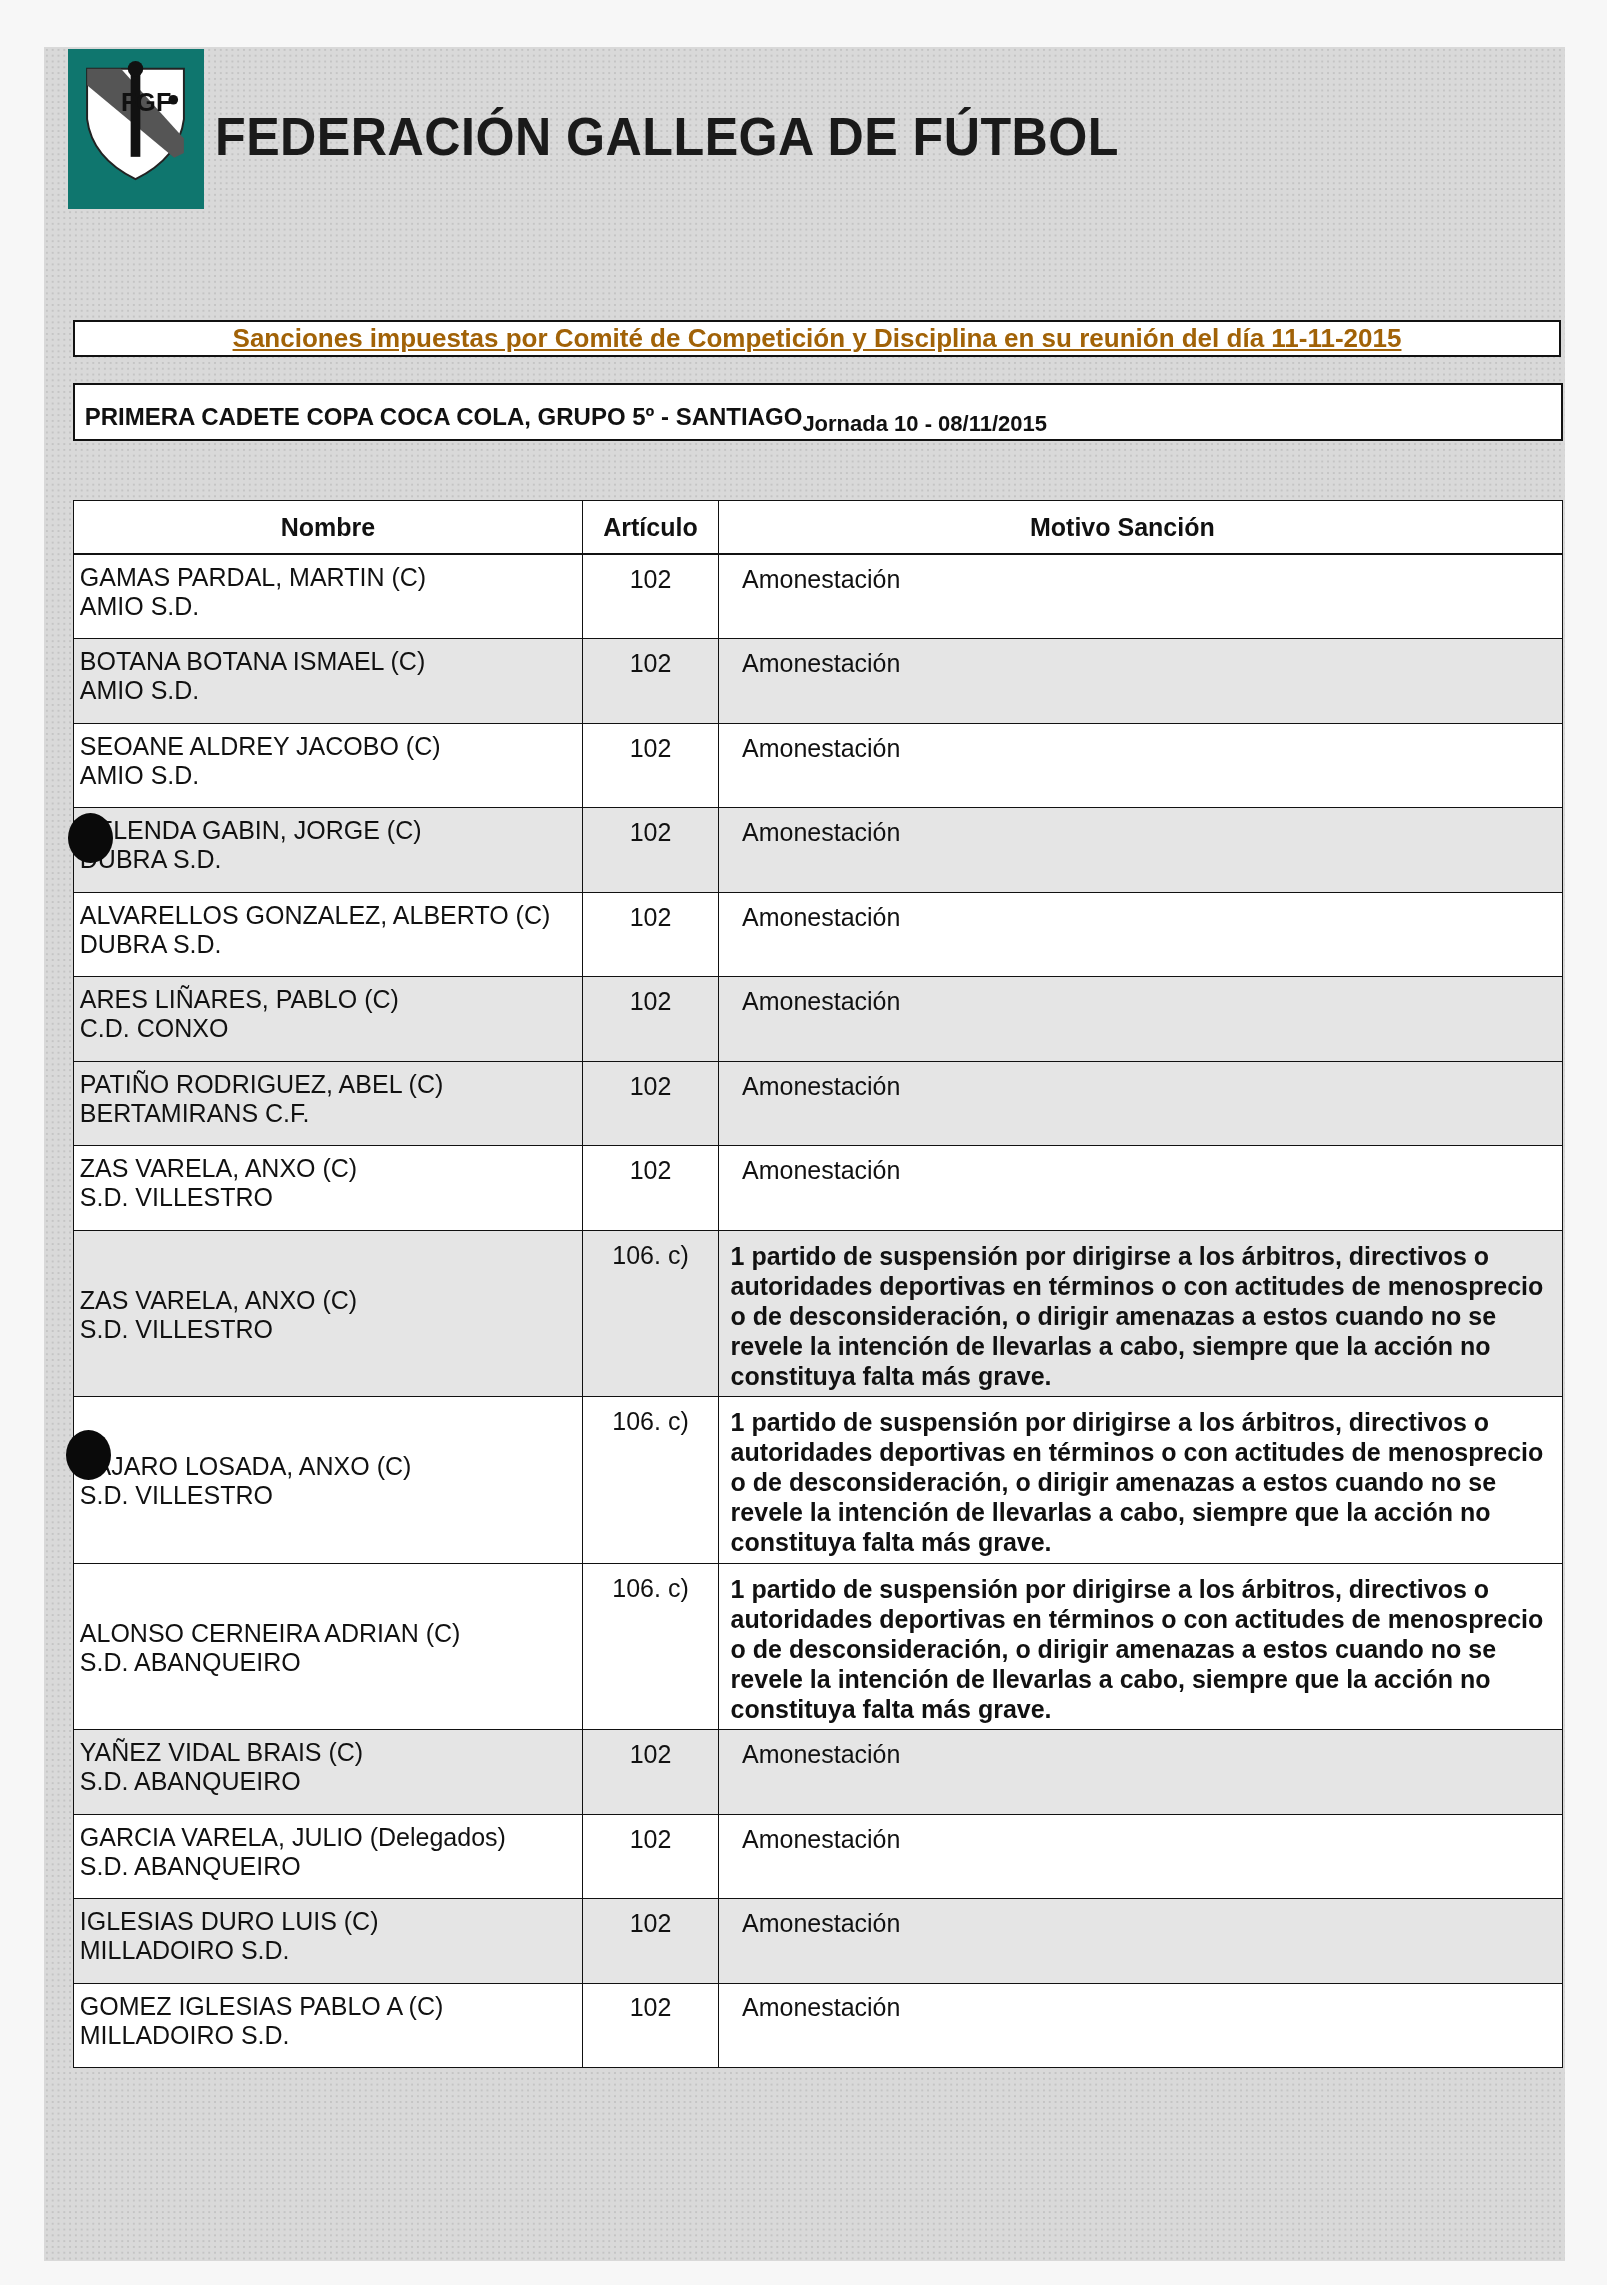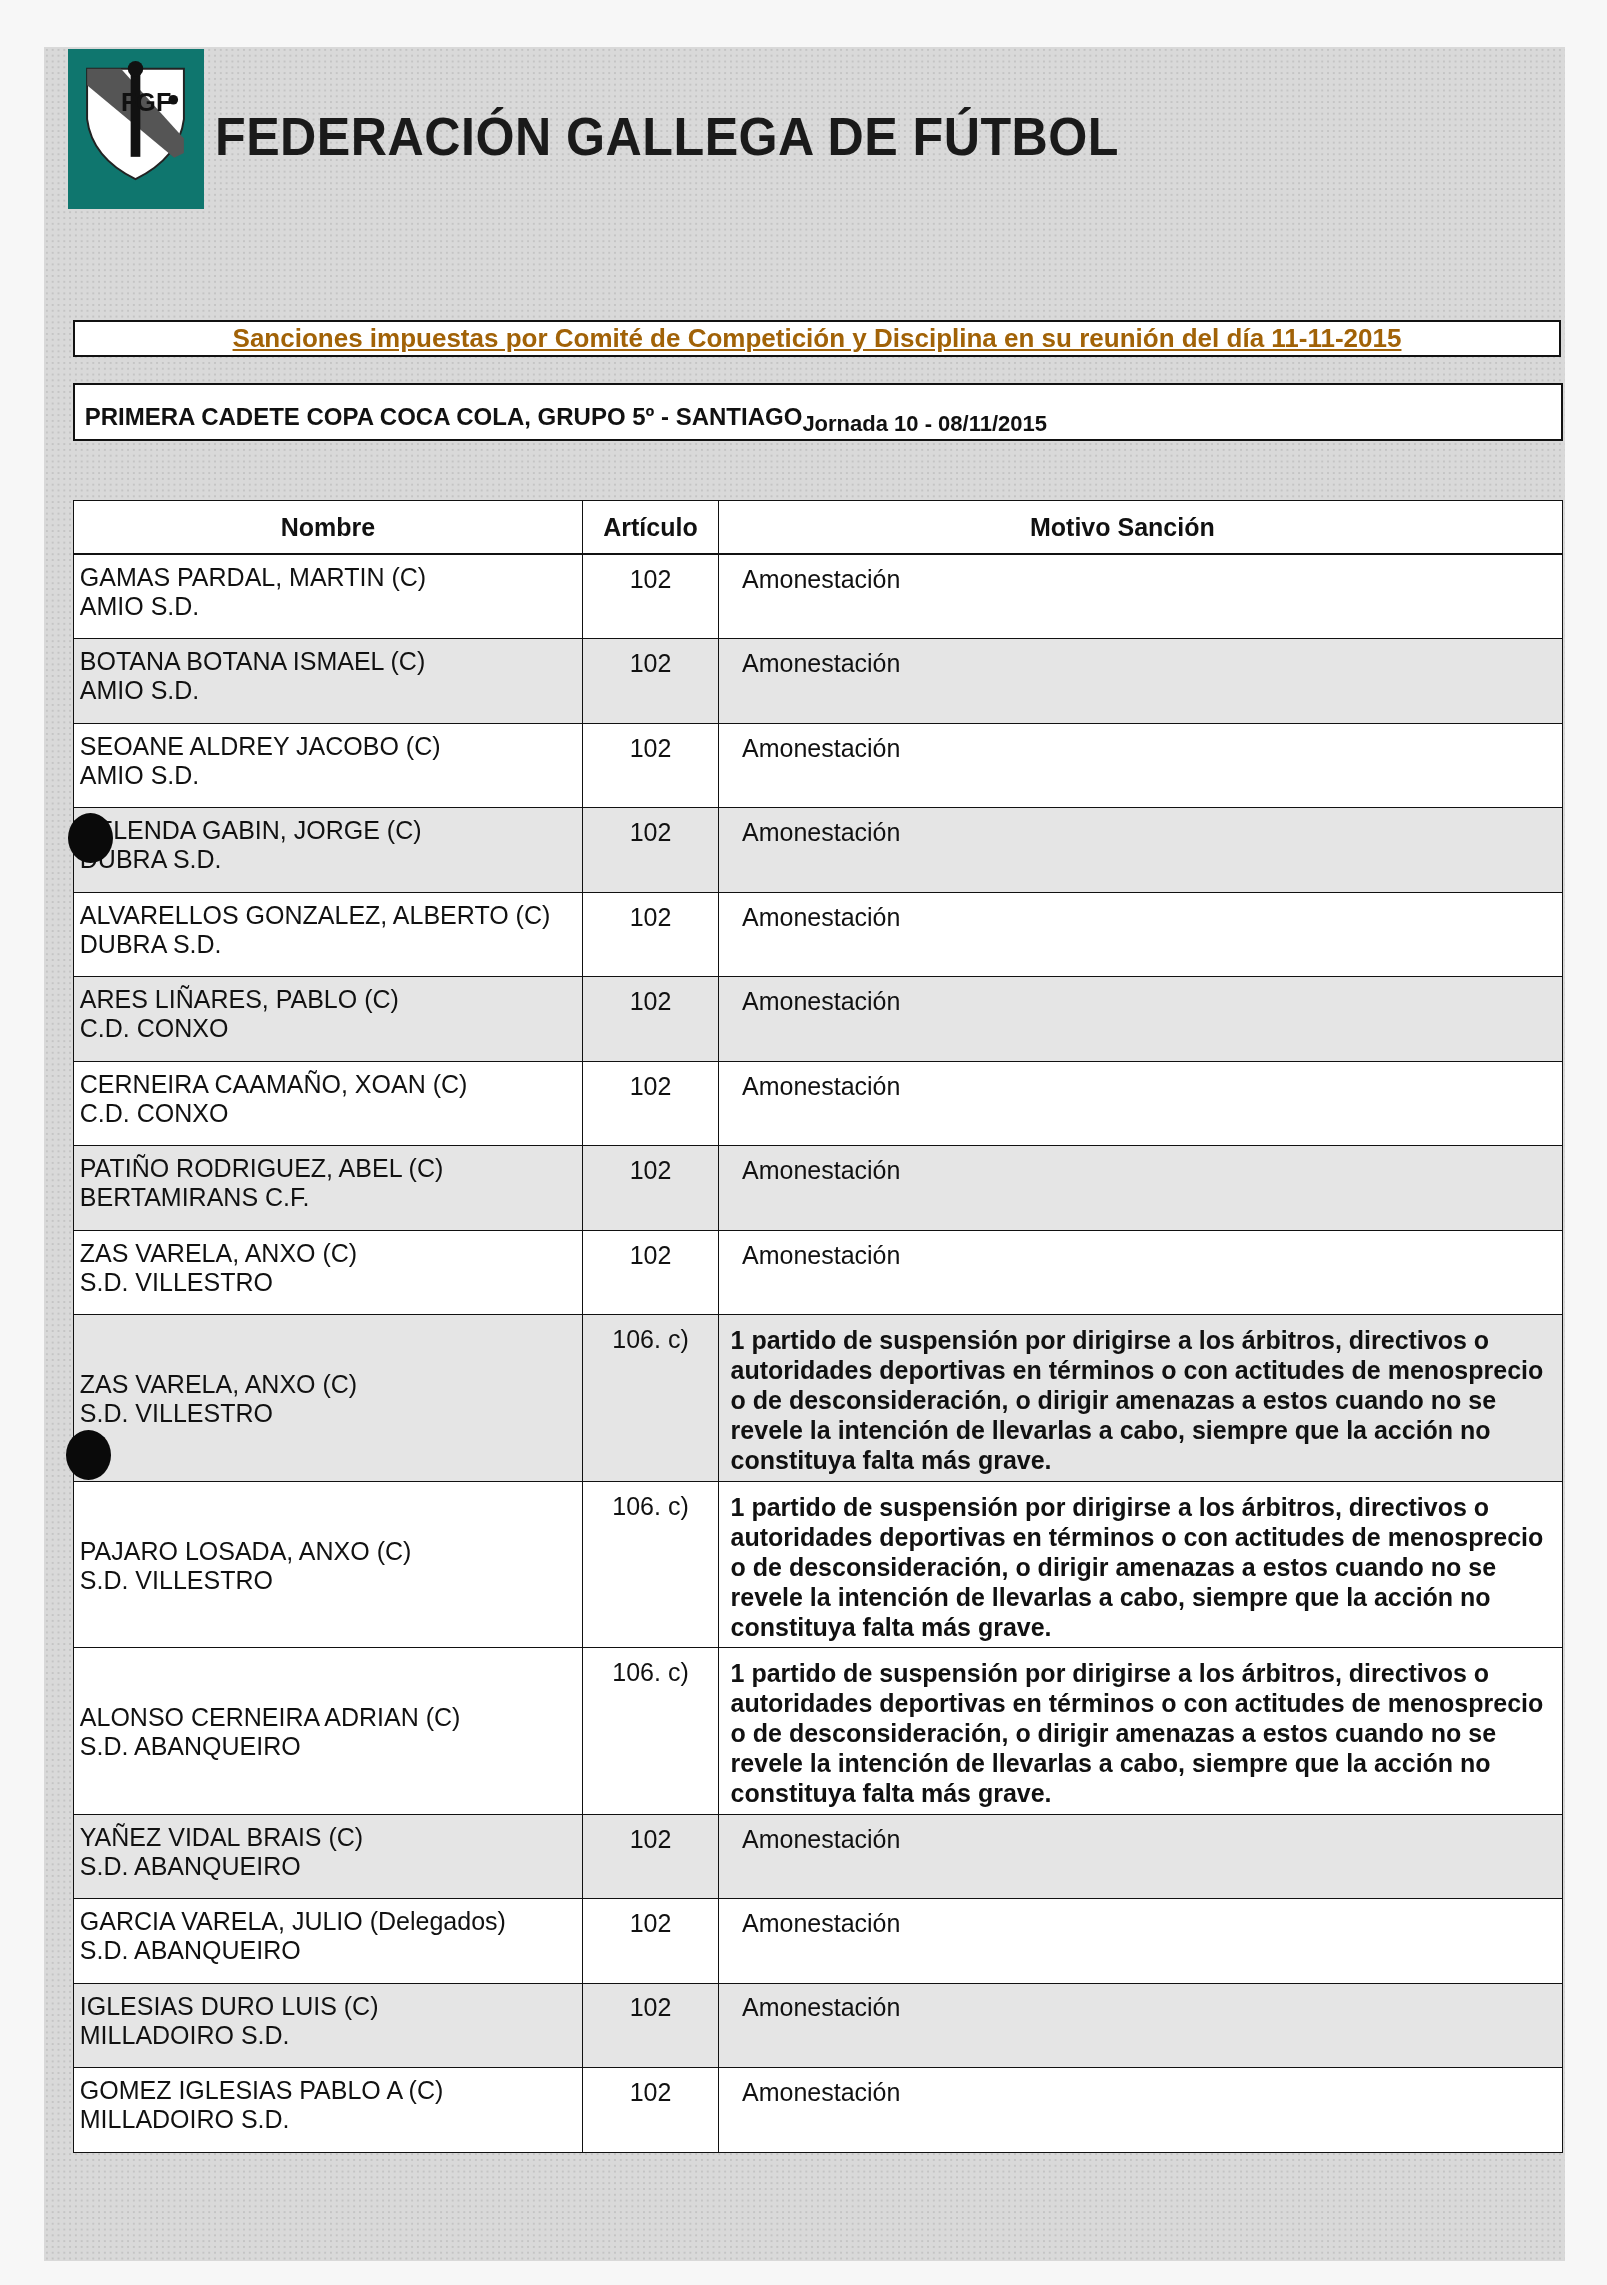--- a/index.html
+++ b/index.html
@@ -150,14 +150,6 @@
       <td class="art">102</td>
       <td class="motivo">Amonestación</td>
     </tr>
-    <tr class="short">
-      <td class="name">
-          <span class="player">CERNEIRA CAAMAÑO, XOAN (C)</span>
-          <span class="club">C.D. CONXO</span>
-        </td>
-      <td class="art">102</td>
-      <td class="motivo">Amonestación</td>
-    </tr>
     <tr class="short alt">
       <td class="name">
           <span class="player">PATIÑO RODRIGUEZ, ABEL (C)</span>

